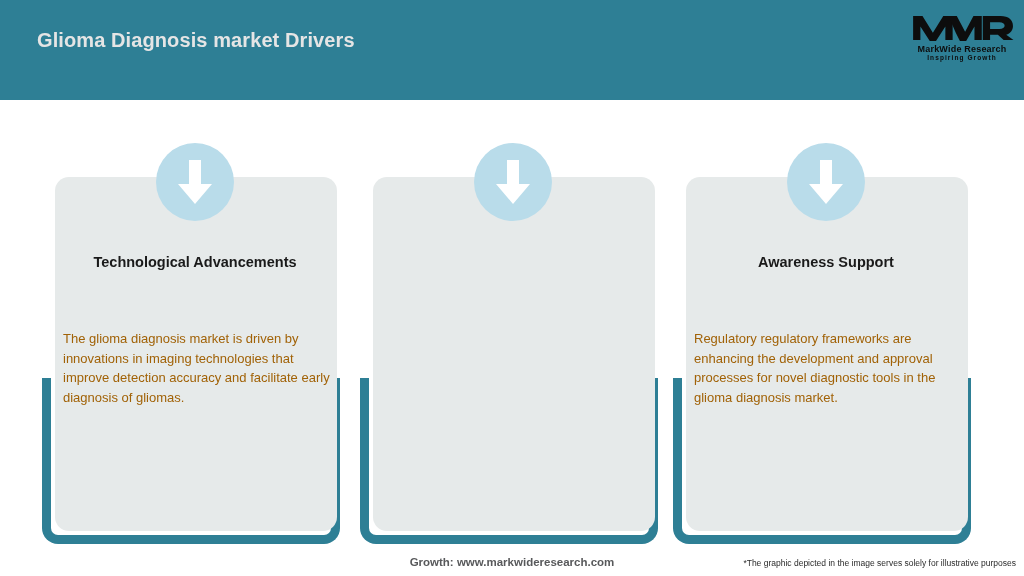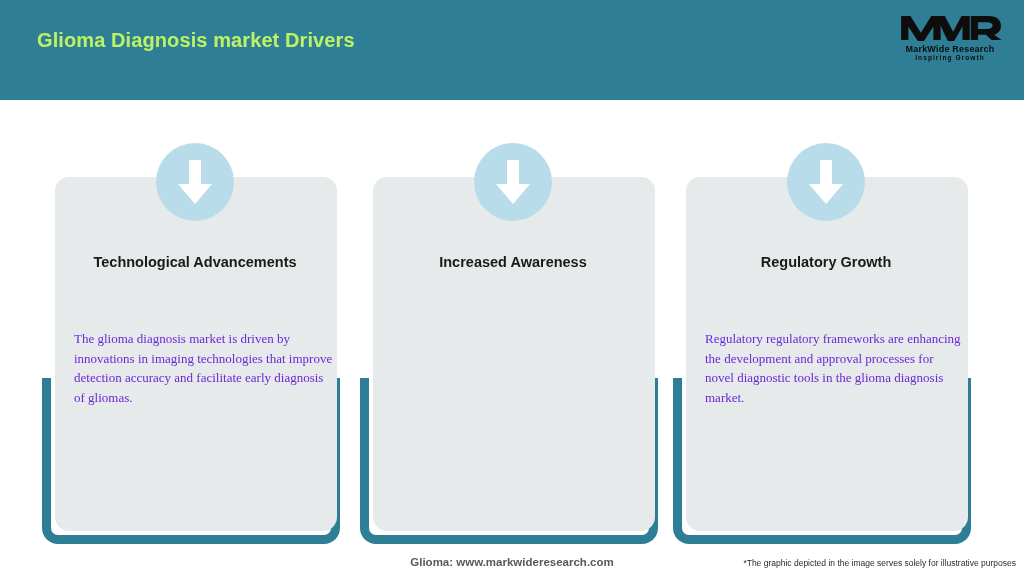--- a/index.html
+++ b/index.html
@@ -30,7 +30,7 @@
     top: 26px;
     font-size: 20px;
     font-weight: bold;
-    color: #bef264;
+    color: #e5e5e5;
     letter-spacing: 0.1px;
     line-height: 28px;
     white-space: nowrap;

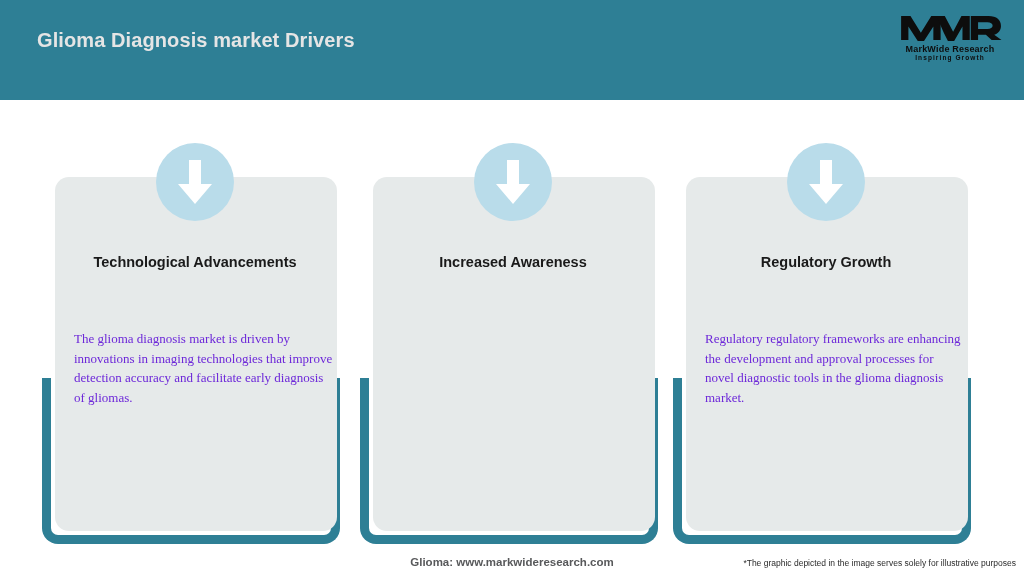--- a/index.html
+++ b/index.html
@@ -37,7 +37,7 @@
   }
   .logo-wrap {
     position: absolute;
-    right: 22px;
+    right: 10px;
     top: 10px;
     width: 104px;
     height: 52px;

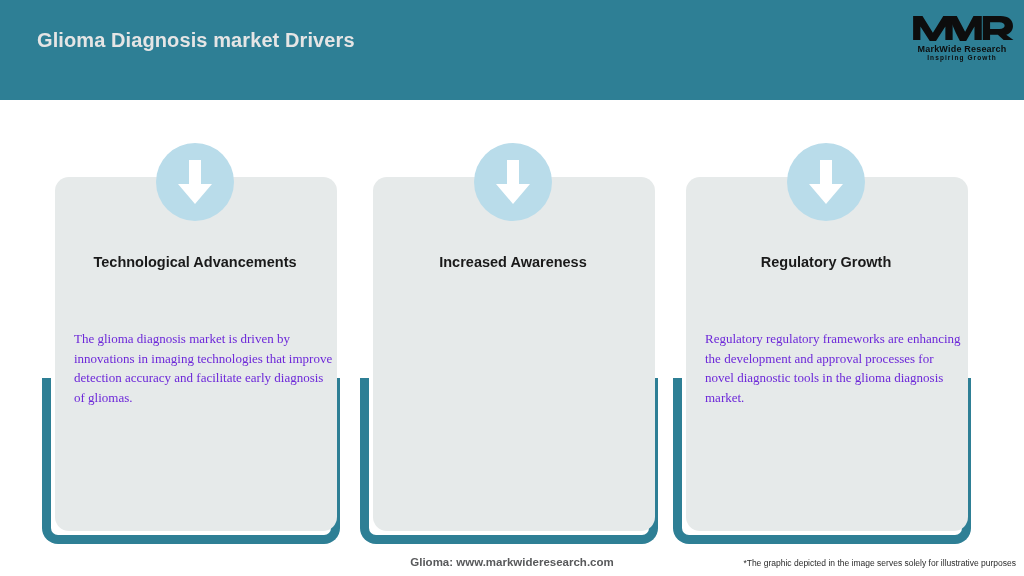--- a/index.html
+++ b/index.html
@@ -207,7 +207,6 @@
         <path d="M15 2 L27 2 L27 26 L38 26 L21 46 L4 26 L15 26 Z" fill="#ffffff"></path>
       </svg>
     </div>
-    <div class="card-title">Increased Awareness</div>
   </div>
 
   <div class="card-slot slot-2">

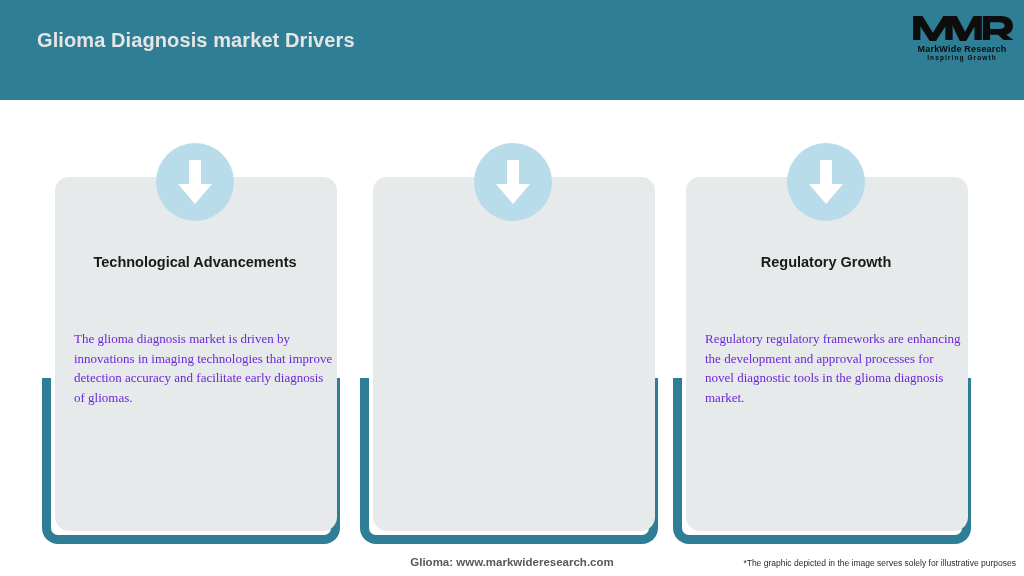--- a/index.html
+++ b/index.html
@@ -217,7 +217,7 @@
         <path d="M15 2 L27 2 L27 26 L38 26 L21 46 L4 26 L15 26 Z" fill="#ffffff"></path>
       </svg>
     </div>
-    <div class="card-title">Regulatory Growth</div>
+    <div class="card-title">Awareness Support</div>
     <div class="card-body">Regulatory regulatory frameworks are enhancing the development and approval processes for novel diagnostic tools in the glioma diagnosis market.</div>
   </div>
 

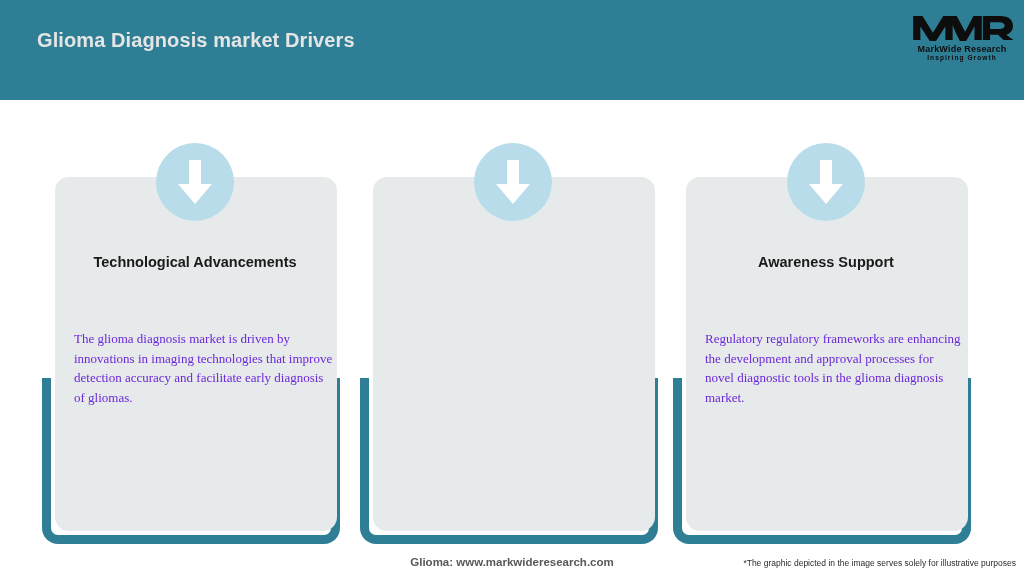--- a/index.html
+++ b/index.html
@@ -137,14 +137,13 @@
   }
   .card-body {
     position: absolute;
-    left: 32px;
+    left: 21px;
     right: 14px;
     top: 229px;
     font-size: 13px;
-    color: #6d28d9;
+    color: #a16207;
     line-height: 19.5px;
     text-align: left;
-    font-family: Liberation Serif, serif;
   }
 
   

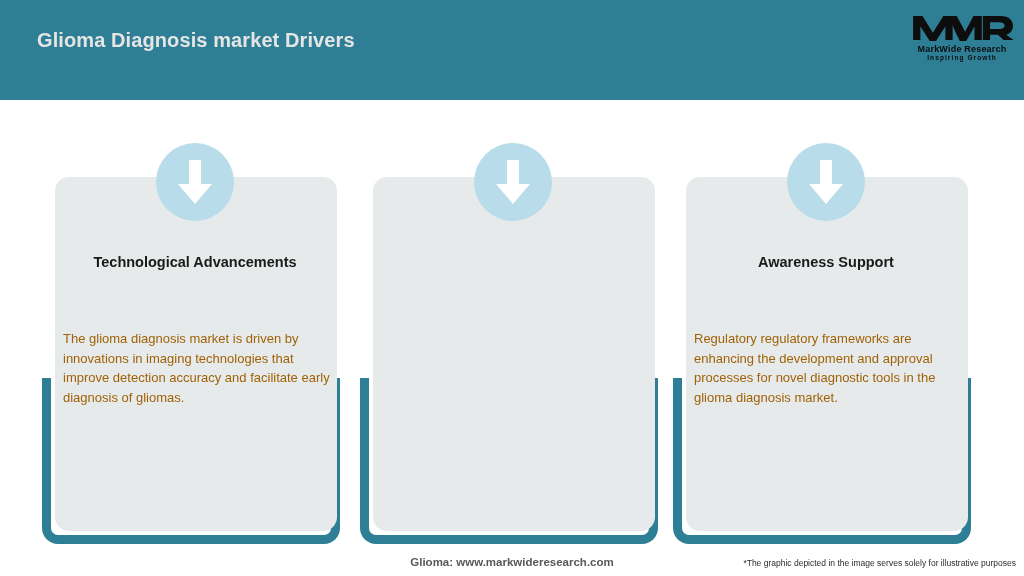--- a/index.html
+++ b/index.html
@@ -222,7 +222,7 @@
 
 </div>
 
-<div class="footer-source">Glioma: www.markwideresearch.com</div>
+<div class="footer-source">Growth: www.markwideresearch.com</div>
 <div class="footer-note">*The graphic depicted in the image serves solely for illustrative purposes</div>
 
 </body></html>

